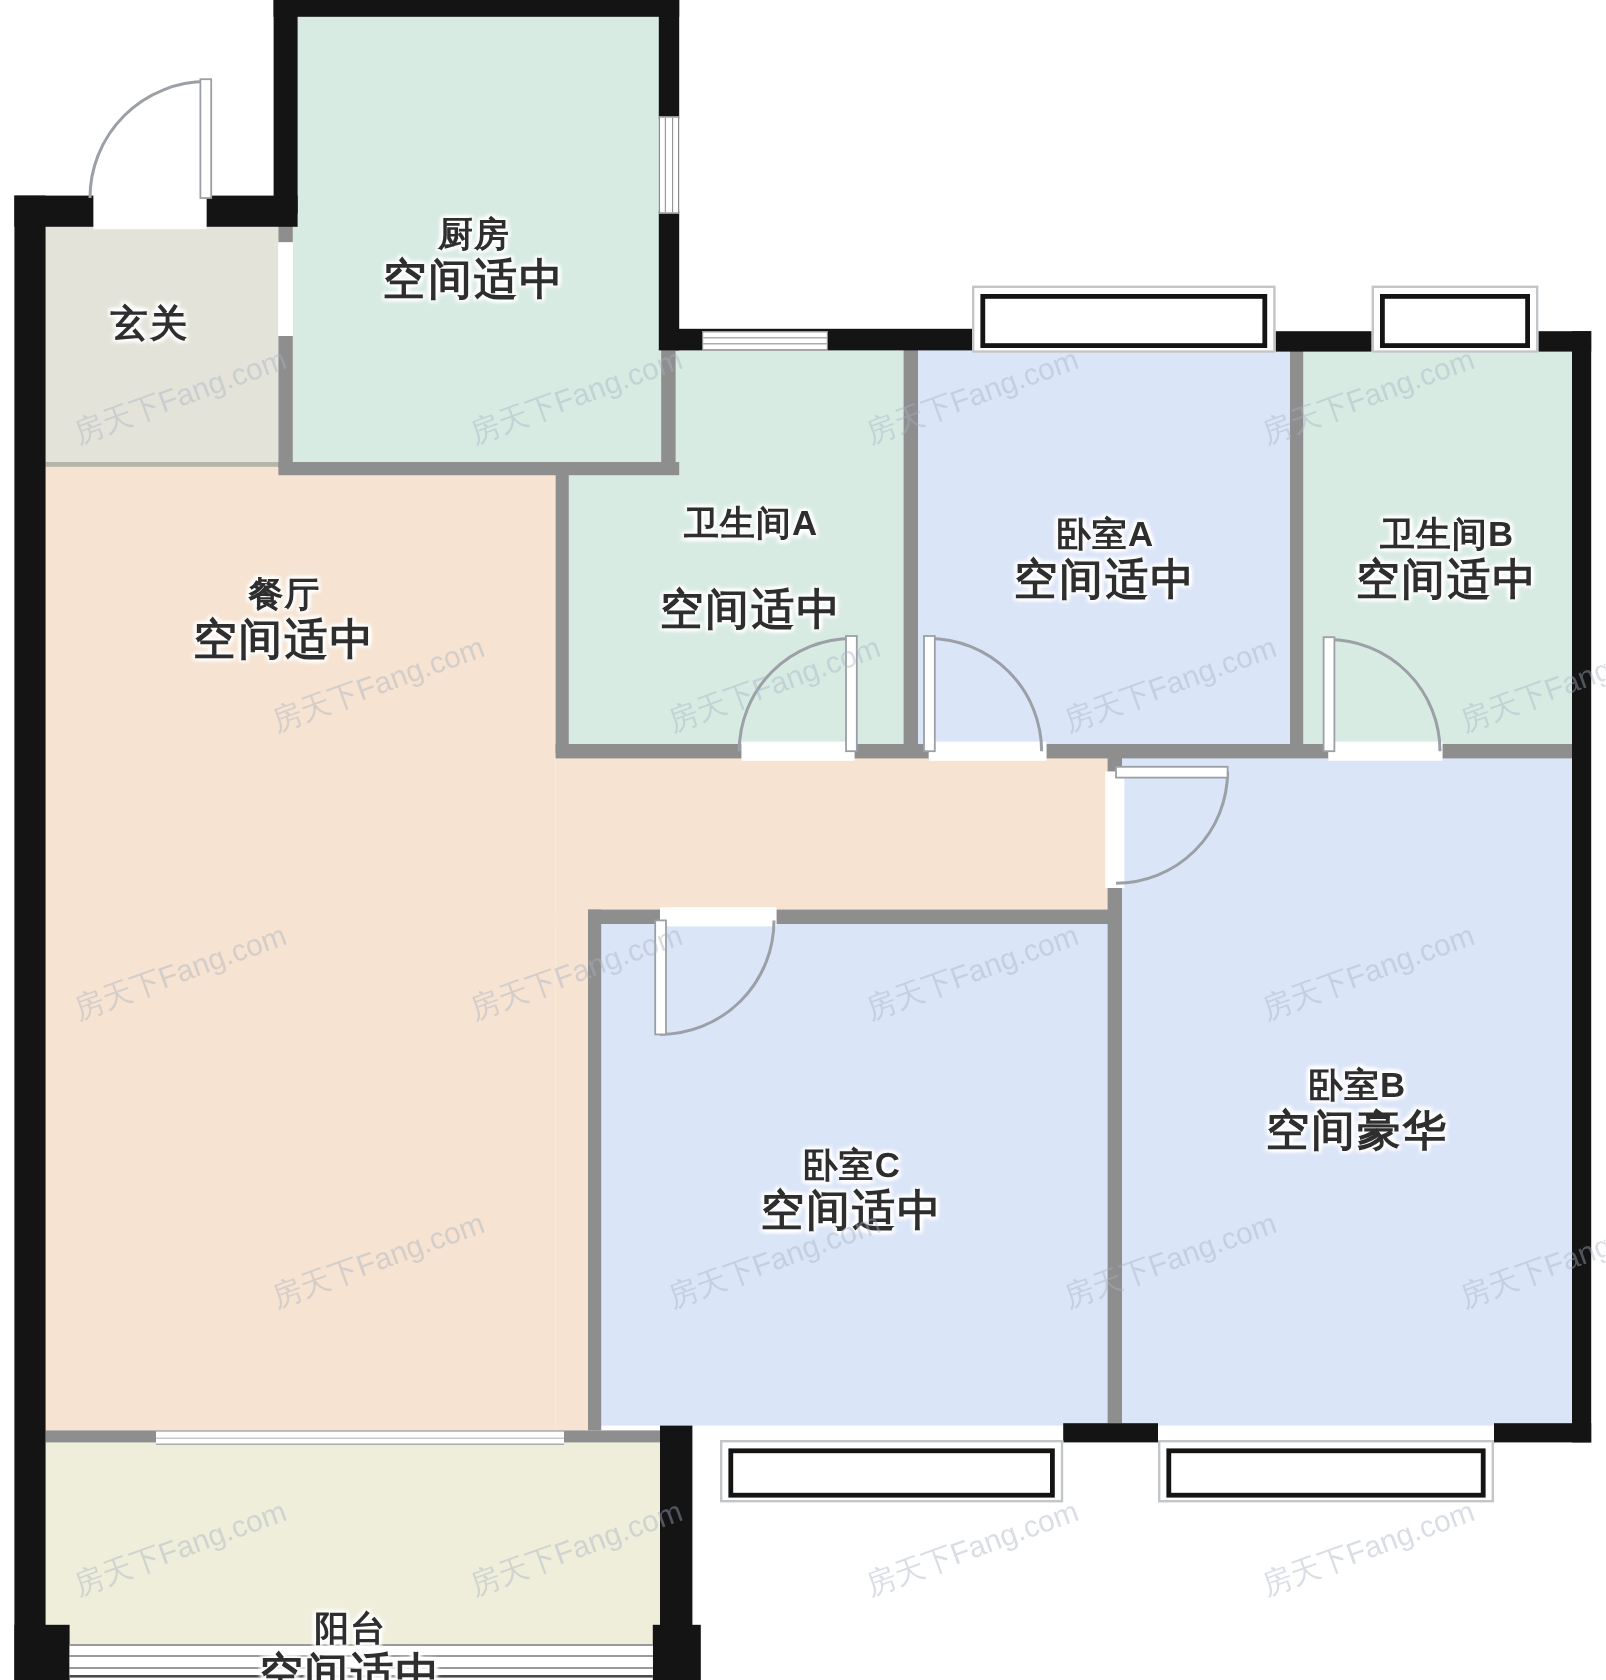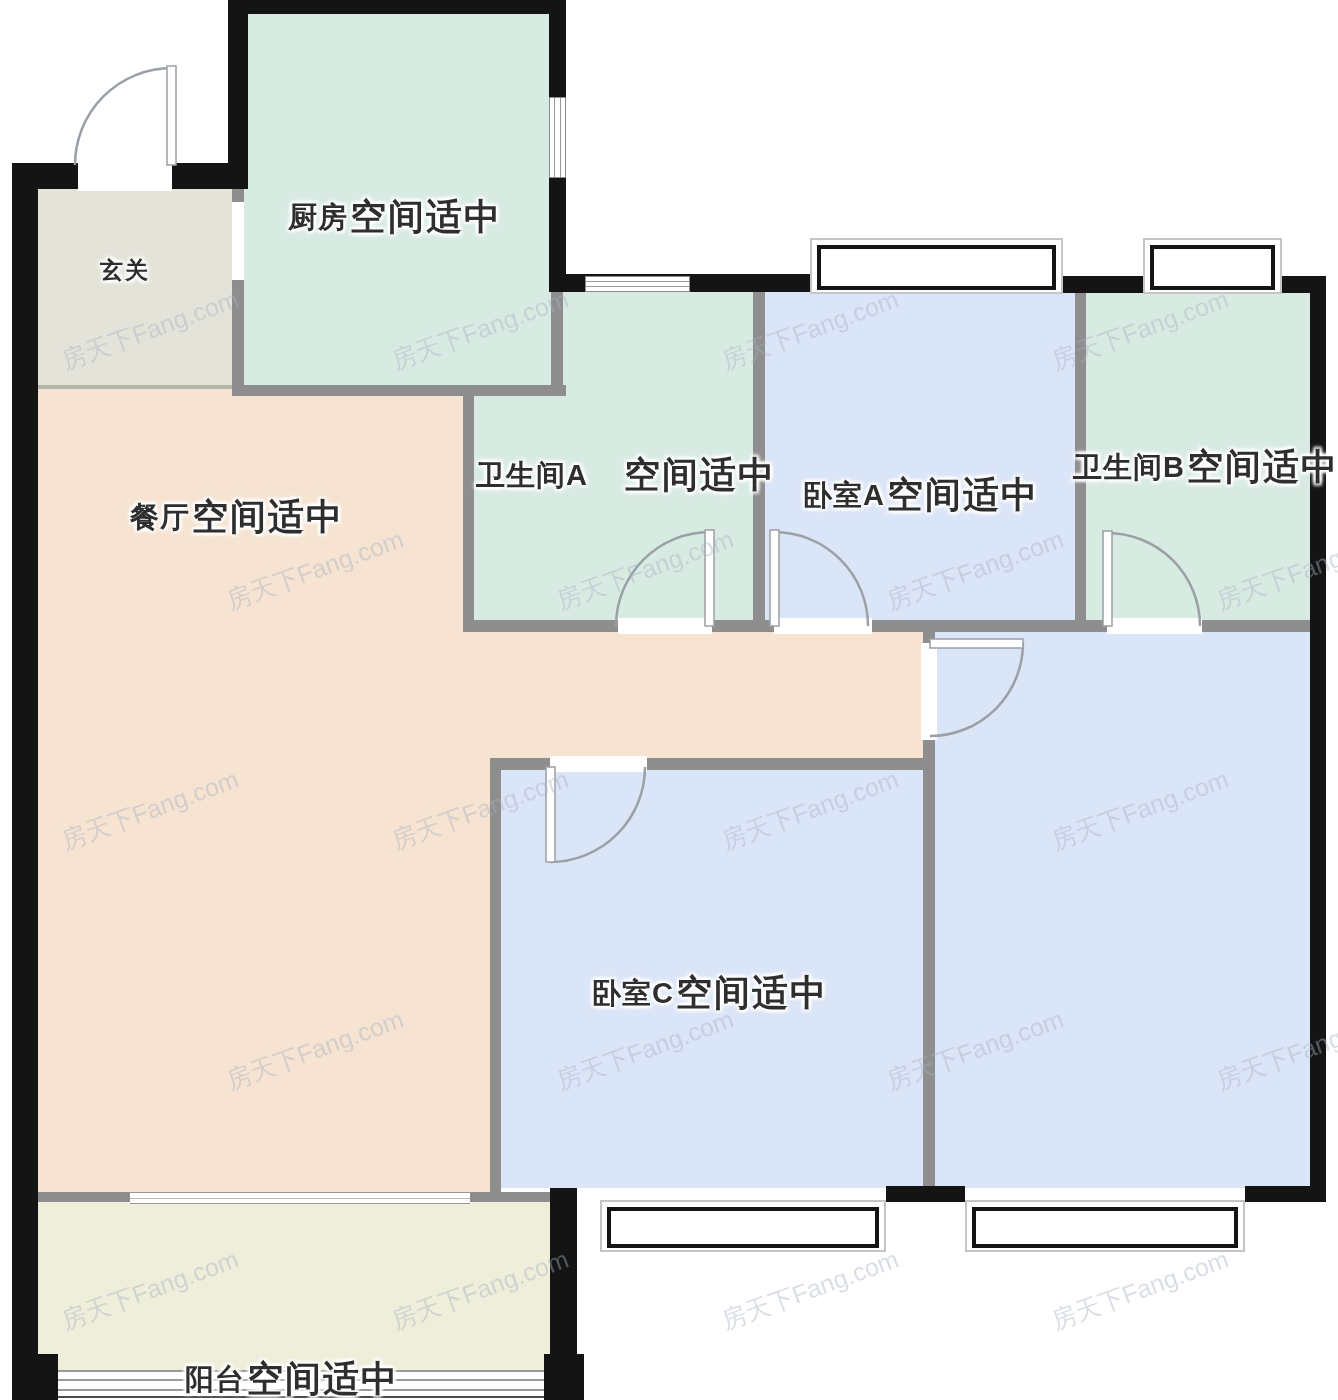--- a/index.html
+++ b/index.html
@@ -25,7 +25,7 @@
   #doors{position:absolute;left:0;top:0;z-index:6;}
   .arc{fill:none;stroke:#9aa0a5;stroke-width:2.5;}
   .leaf{fill:#ffffff;stroke:#9aa0a5;stroke-width:1.5;}
-  .label{position:absolute;z-index:7;transform:translate(-50%,-50%);display:flex;flex-direction:row;
+  .label{position:absolute;z-index:7;transform:translate(-50%,-50%);display:flex;flex-direction:column;
          align-items:center;gap:2px;color:#2e2e2e;font-weight:700;white-space:nowrap;text-align:center;
          text-shadow:-2px -2px 3px #fff,2px -2px 3px #fff,-2px 2px 3px #fff,2px 2px 3px #fff,0 0 6px #fff;}
   .rname{font-size:29px;line-height:1.05;letter-spacing:1px;}

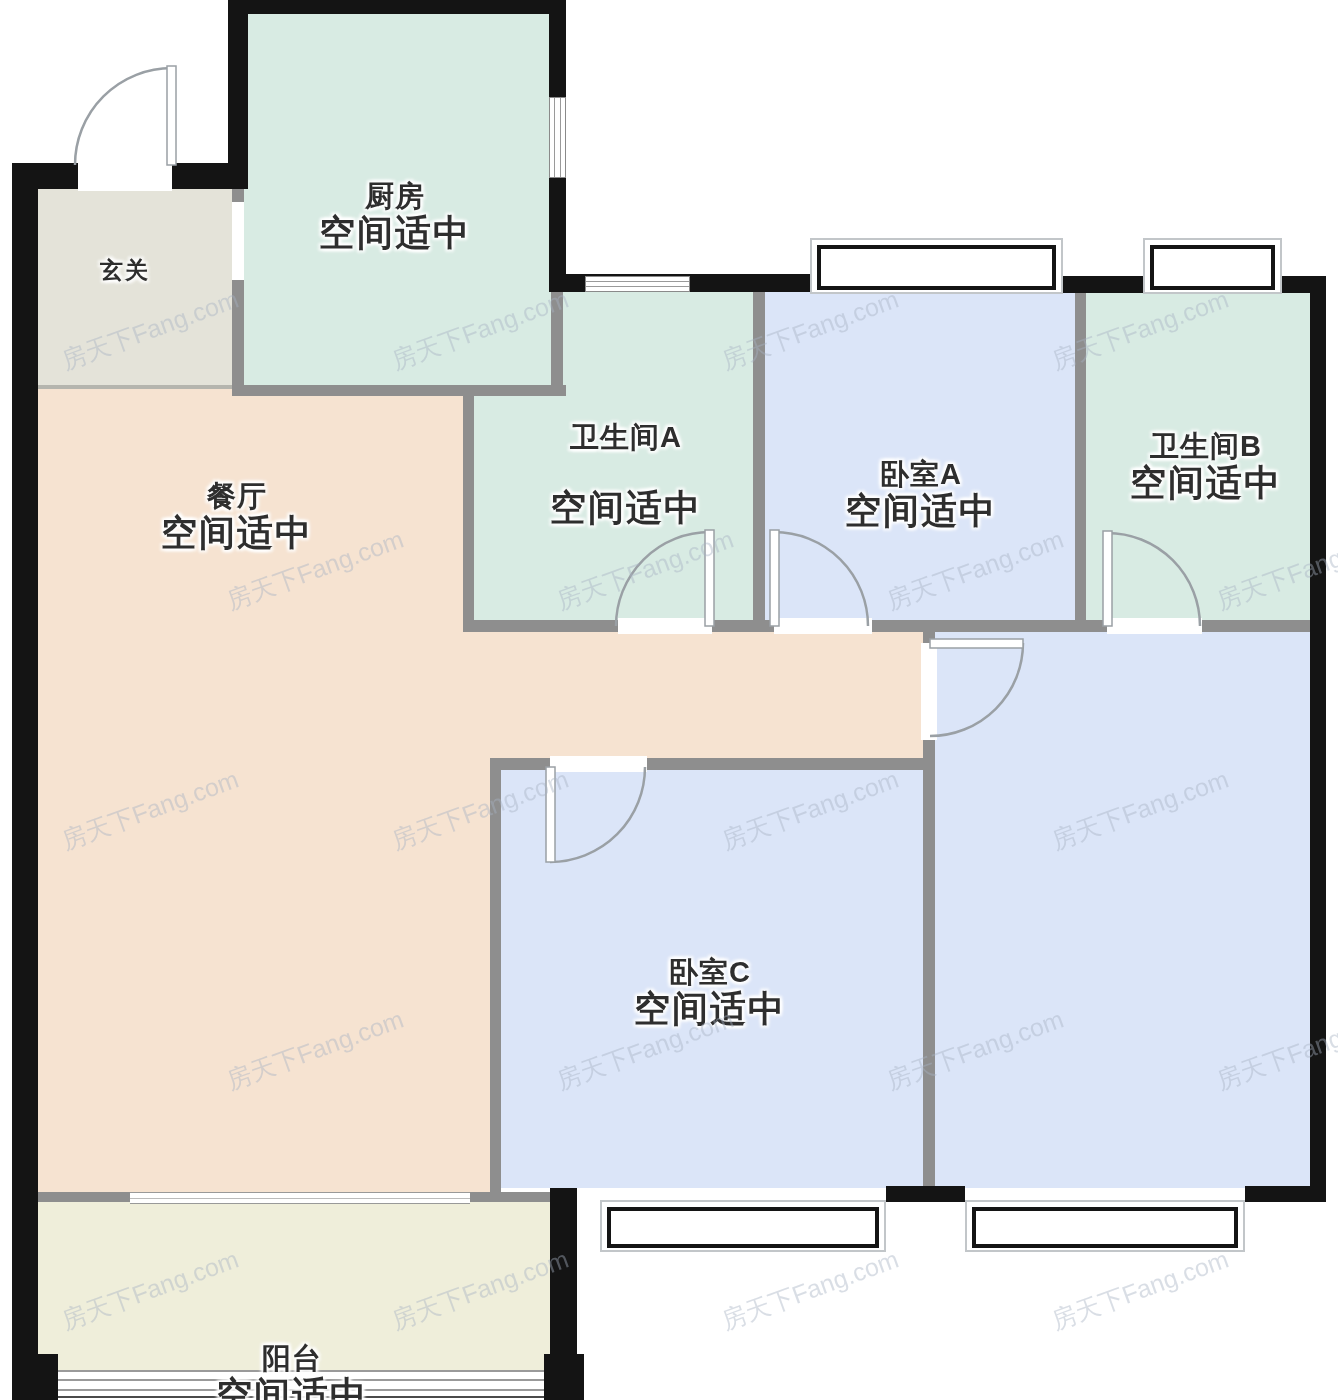--- a/index.html
+++ b/index.html
@@ -29,7 +29,7 @@
          align-items:center;gap:2px;color:#2e2e2e;font-weight:700;white-space:nowrap;text-align:center;
          text-shadow:-2px -2px 3px #fff,2px -2px 3px #fff,-2px 2px 3px #fff,2px 2px 3px #fff,0 0 6px #fff;}
   .rname{font-size:29px;line-height:1.05;letter-spacing:1px;}
-  .rname-big{font-size:23px;line-height:1.05;letter-spacing:2px;}
+  .rname-big{font-size:31px;line-height:1.05;letter-spacing:2px;}
   .rdesc{font-size:36px;line-height:1.1;letter-spacing:2px;}
   #wm-layer{position:absolute;inset:0;z-index:8;pointer-events:none;}
   .wm{position:absolute;transform:translate(-50%,-50%) rotate(-20deg);color:#a7b2c3;opacity:0.42;

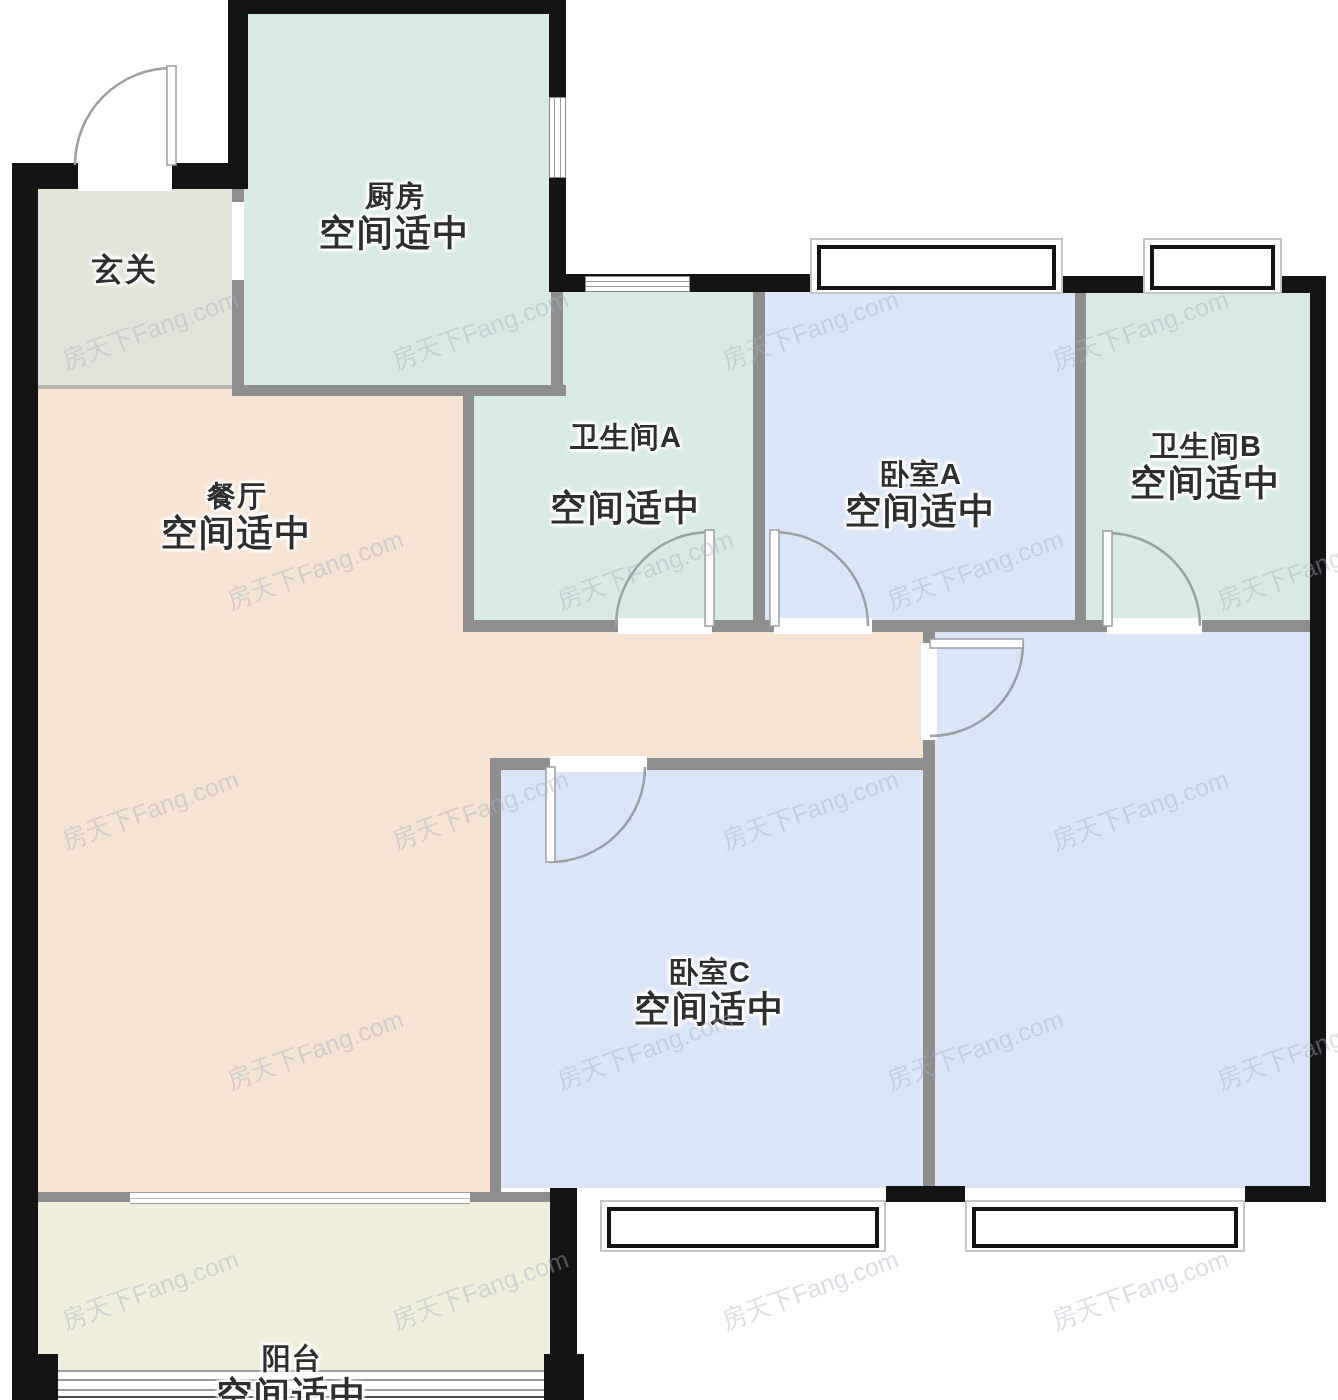--- a/index.html
+++ b/index.html
@@ -148,7 +148,7 @@
     <span class="rname">卫生间A</span>
     <span class="rdesc">空间适中</span>
   </div>
-  <div class="label" style="left:921px;top:467px;margin-top:28px;">
+  <div class="label" style="left:921px;top:467px;">
     <span class="rname">卧室A</span>
     <span class="rdesc">空间适中</span>
   </div>

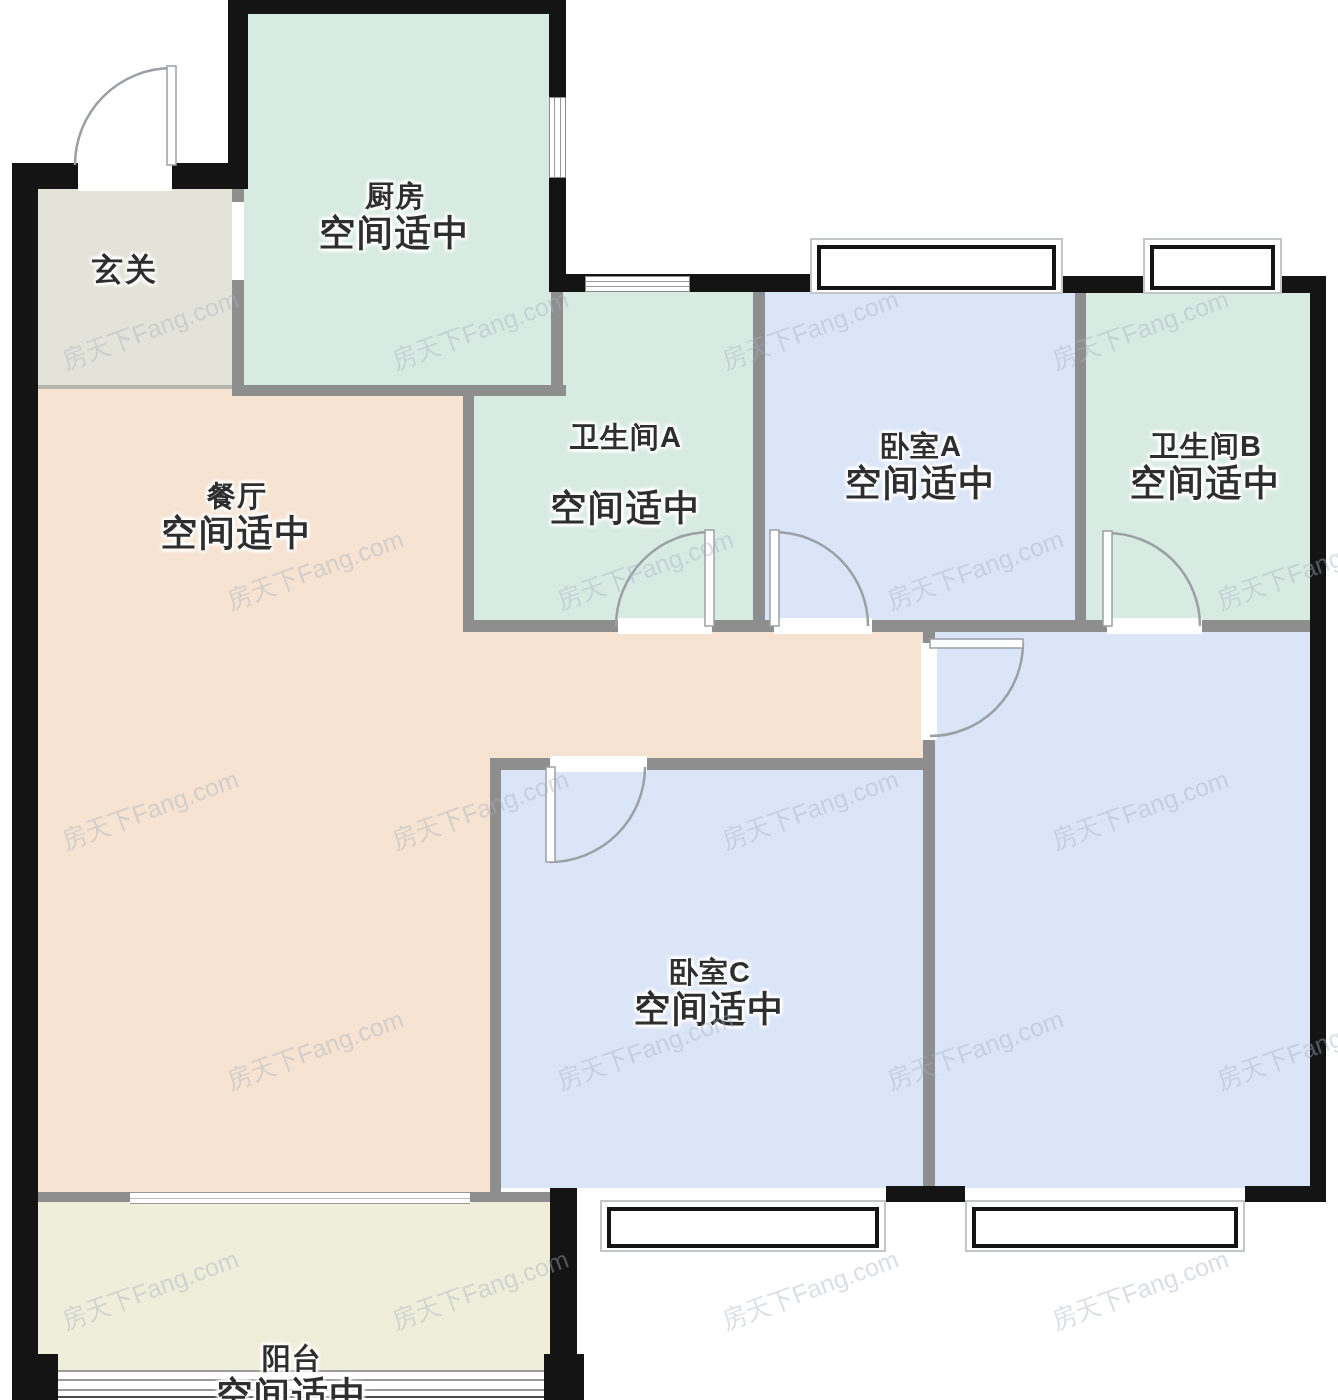--- a/index.html
+++ b/index.html
@@ -160,6 +160,10 @@
     <span class="rname">卧室C</span>
     <span class="rdesc">空间适中</span>
   </div>
+  <div class="label" style="left:1131px;top:926px;">
+    <span class="rname">卧室B</span>
+    <span class="rdesc">空间豪华</span>
+  </div>
   <div class="label" style="left:292px;top:1379px;">
     <span class="rname">阳台</span>
     <span class="rdesc">空间适中</span>

